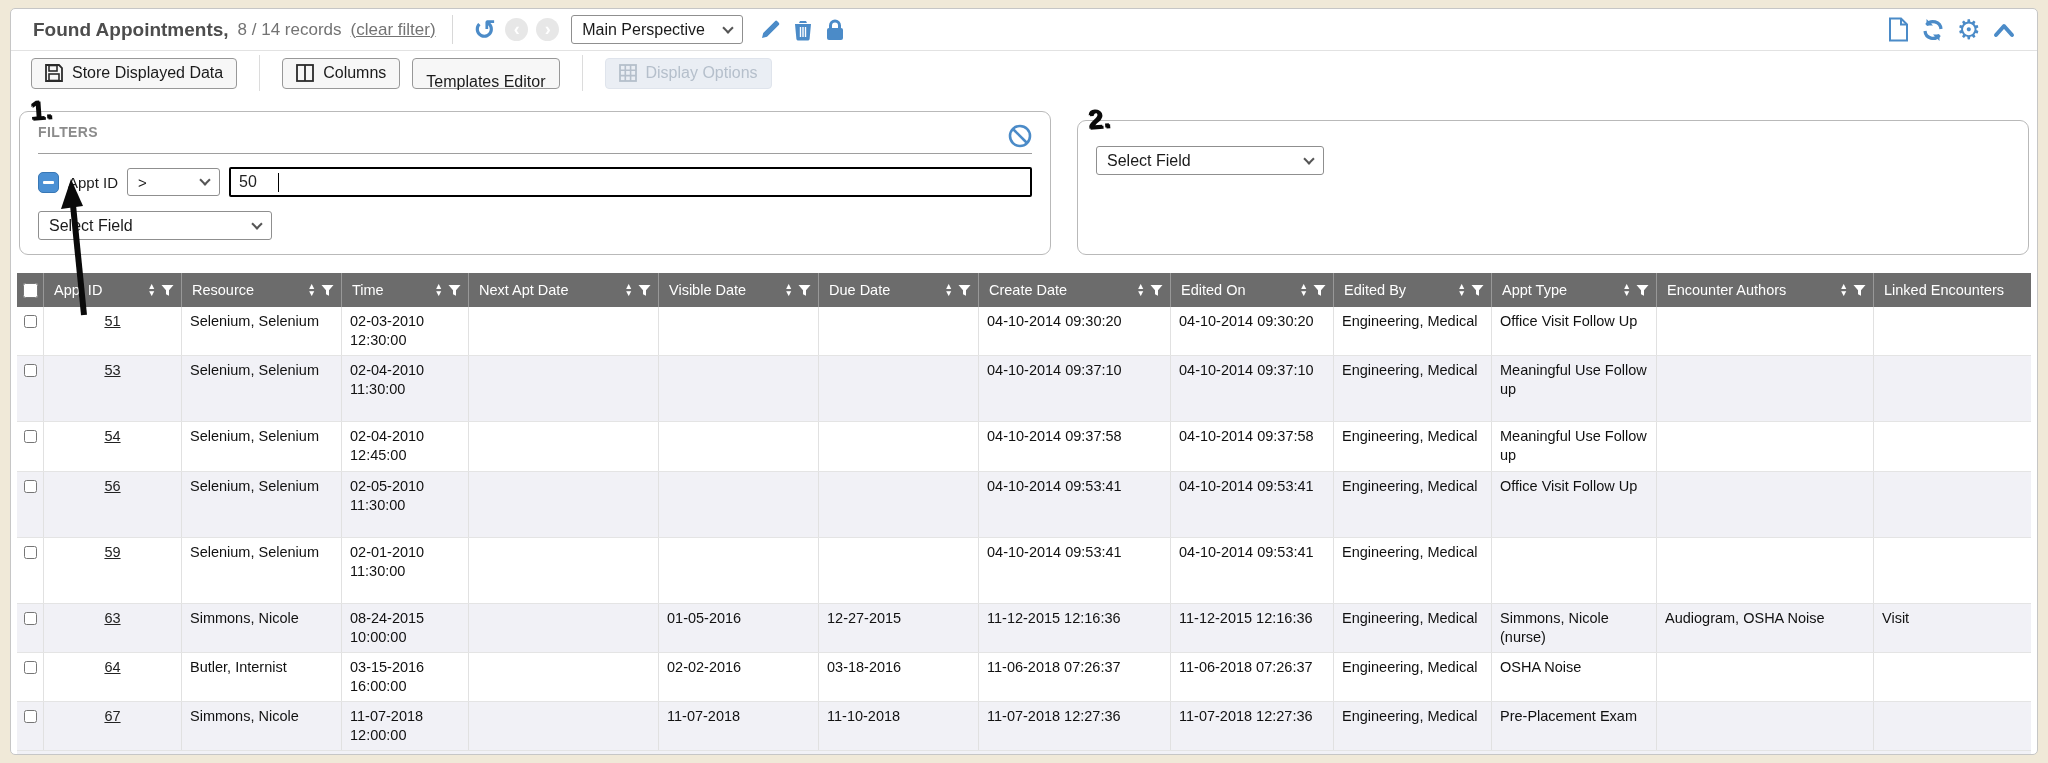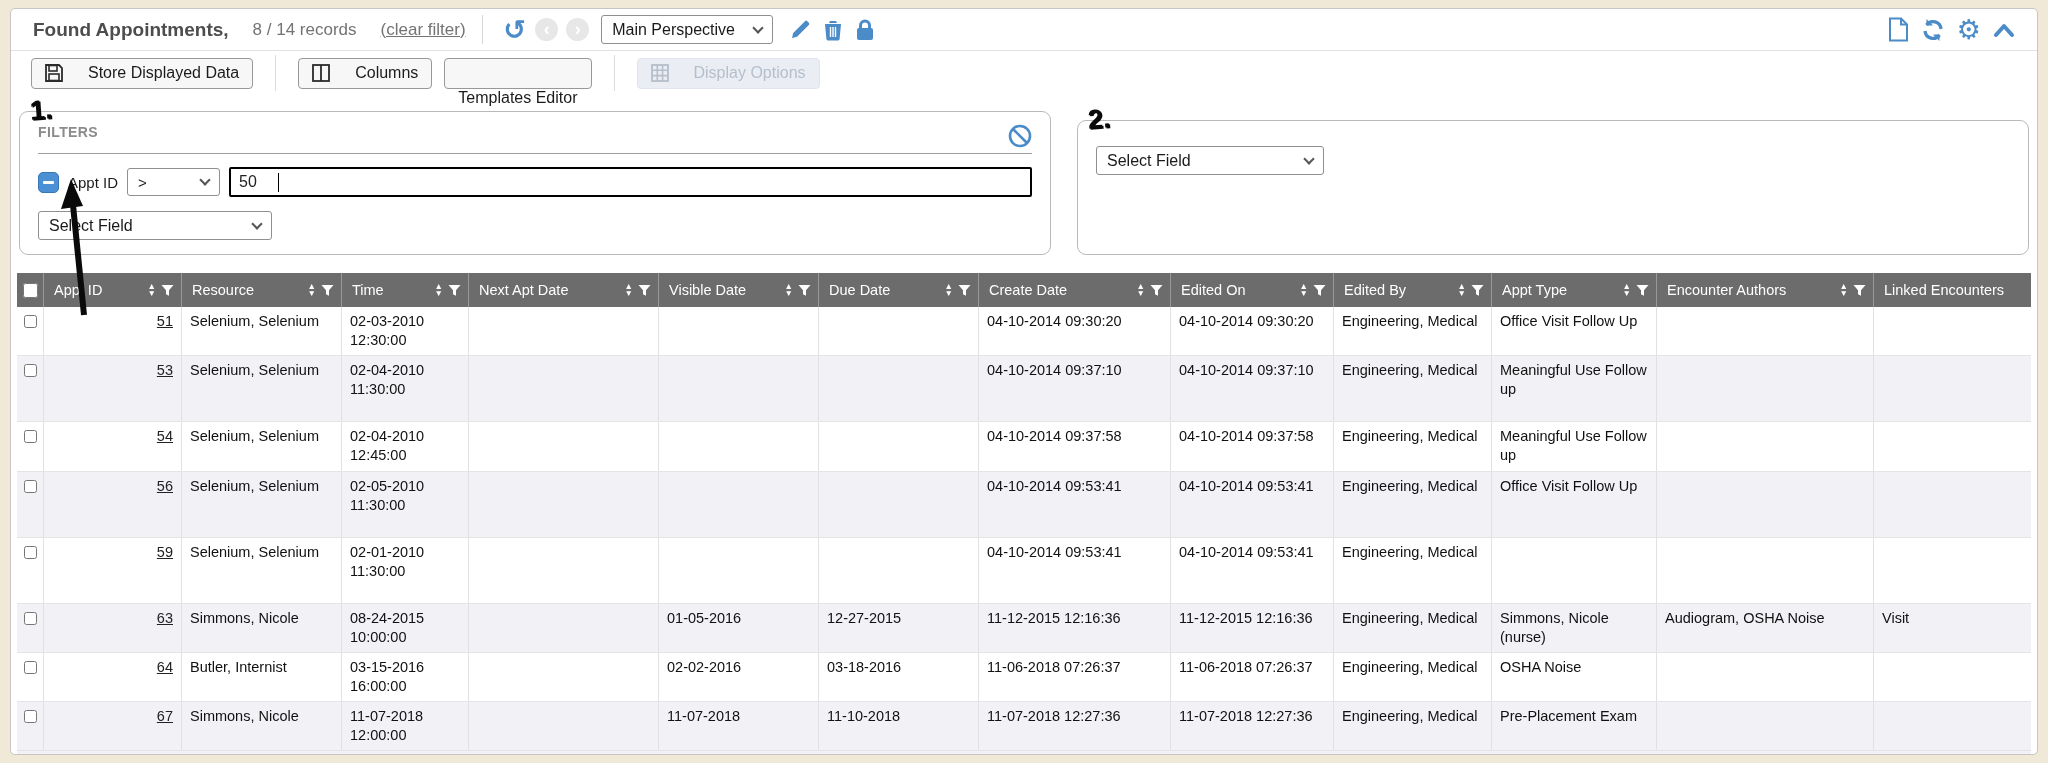--- a/index.html
+++ b/index.html
@@ -17,7 +17,7 @@
   
   .topbar { display:flex; align-items:center; height:42px; padding:0 16px 0 22px; border-bottom:1px solid #e2e2e2; flex:0 0 auto; }
   .title { font-size:19px; font-weight:bold; color:#4d4d4d; }
-  .records { font-size:17px; color:#737373; margin-left:24px; }
+  .records { font-size:17px; color:#737373; margin-left:9px; }
   .clearf { color:#737373; text-decoration:underline; cursor:pointer; }
   .vdiv { width:1px; align-self:stretch; background:#d8d8d8; margin:6px 16px; }
   .tb-ico { color:#4b8bc8; font-size:26px; line-height:22px; margin:0 5px; cursor:pointer; user-select:none; }

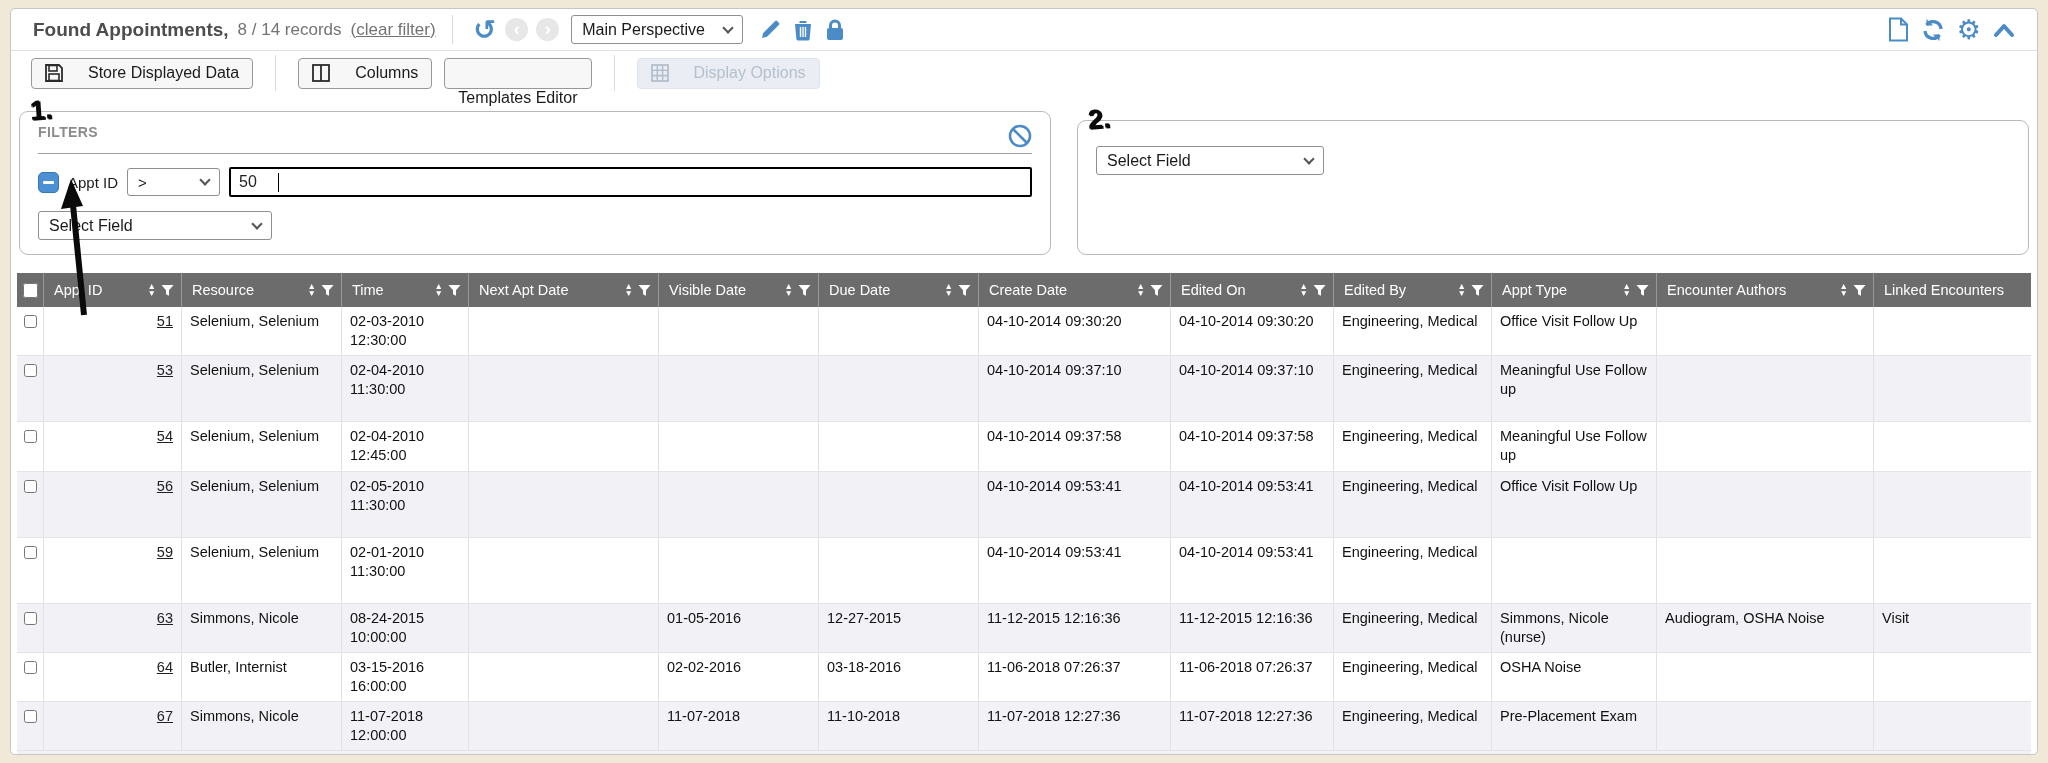--- a/index.html
+++ b/index.html
@@ -31,7 +31,7 @@
   .gear { font-size:27px; color:#4b8bc8; margin:0 6px; cursor:pointer; line-height:24px; }
   
   .toolbar { display:flex; align-items:center; height:44px; padding:0 16px 0 20px; flex:0 0 auto; }
-  .btn { display:flex; align-items:center; gap:25px; background:#f7f7f7; border:1px solid #989898; border-radius:4px; font-size:16px; color:#1b1b1b; padding:5px 13px; height:31px; cursor:pointer; font-family:inherit; }
+  .btn { display:flex; align-items:center; gap:9px; background:#f7f7f7; border:1px solid #989898; border-radius:4px; font-size:16px; color:#1b1b1b; padding:5px 13px; height:31px; cursor:pointer; font-family:inherit; }
   .btn + .btn { margin-left:12px;flex-direction:column; }
   .tbdiv { width:1px; align-self:stretch; background:#dcdcdc; margin:4px 22px; }
   .btn.disabled { background:#eaeef4; border-color:#dfe4ec; color:#b5bfcb; cursor:default; }

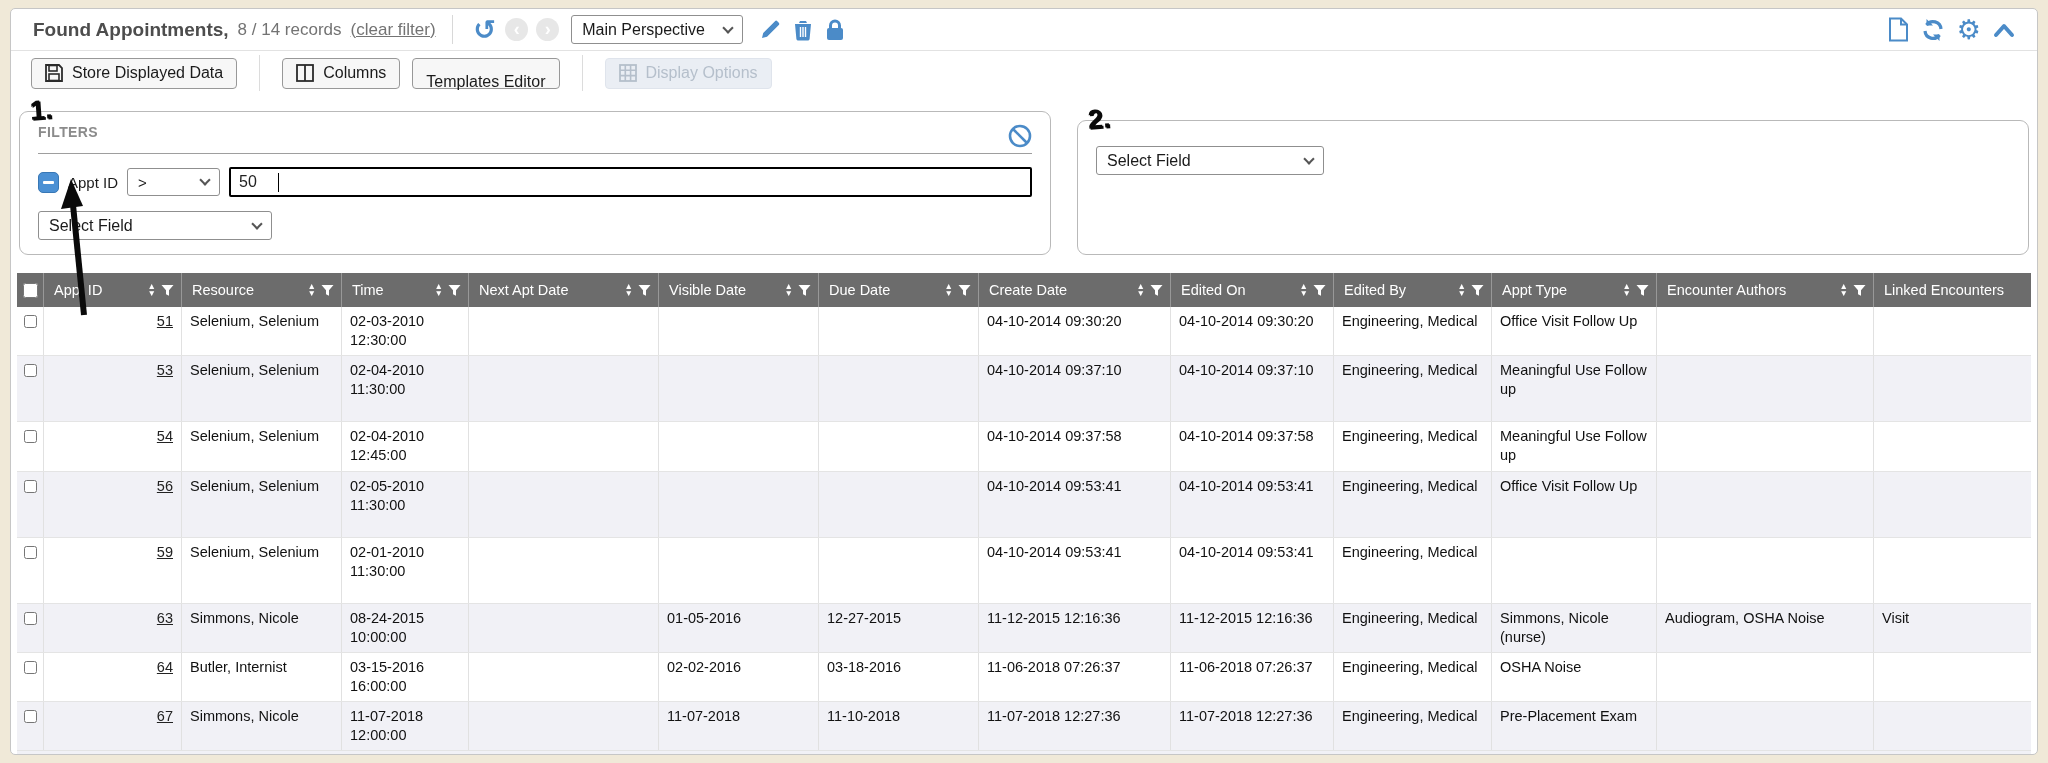--- a/index.html
+++ b/index.html
@@ -69,7 +69,7 @@
   .tcell { padding:5px 8px; border-right:1px solid #e1e1e1; font-size:14.5px; line-height:1.32; color:#111; }
   .tcell:last-child { border-right:none; }
   .tcell.ckb { display:flex; justify-content:center; padding-top:7px; }
-  .tcell.idc { text-align:right; }
+  .tcell.idc { text-align:center; }
   .idlink { color:#222; text-decoration:underline; cursor:pointer; }
   input[type=checkbox] { width:15px; height:15px; cursor:pointer; accent-color:#fff; }
   .trow-empty { display:flex; background:#f1f1f6; min-height:28px; padding:6px 0 0 6px; border-bottom:1px solid #e4e4e4; flex:0 0 auto; }

